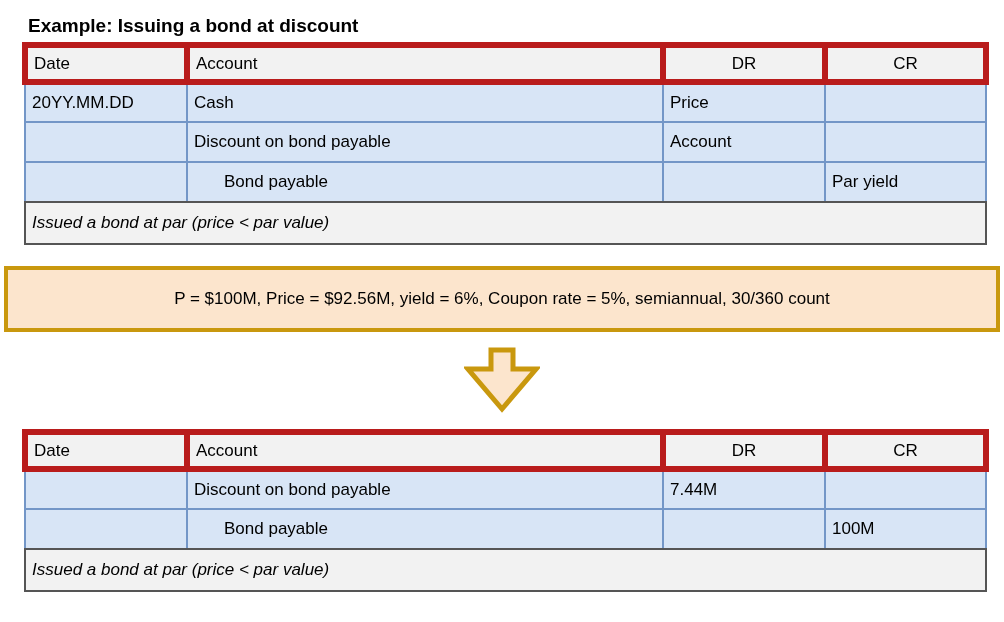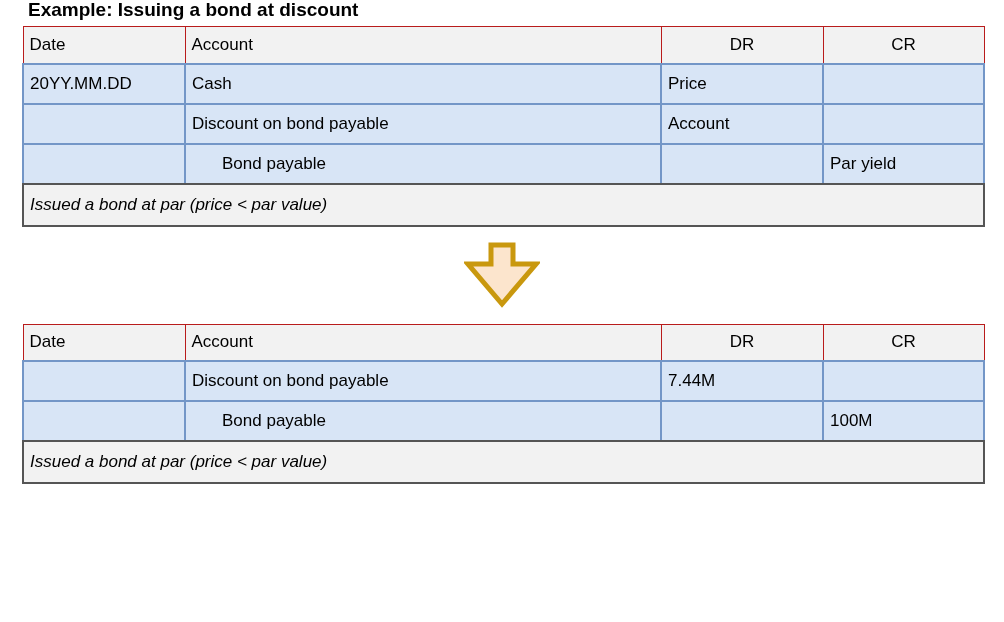--- a/index.html
+++ b/index.html
@@ -17,7 +17,7 @@
 
   .title {
     margin: 0;
-    padding: 0 0 7px 28px;
+    padding: 16px 0 7px 28px;
     font-size: 19px;
     font-weight: bold;
     line-height: 1.0;

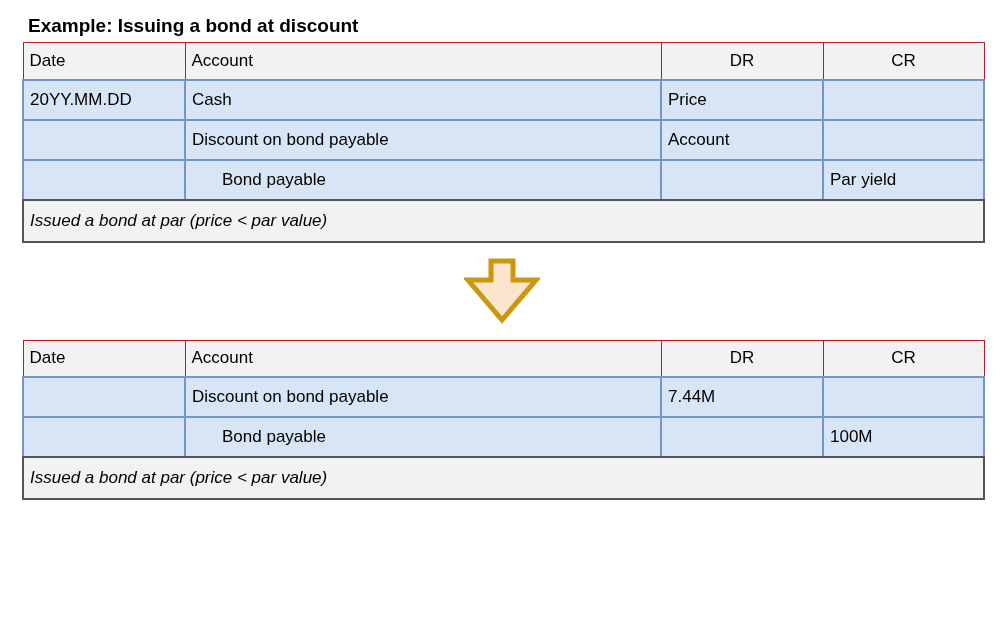--- a/index.html
+++ b/index.html
@@ -37,7 +37,7 @@
 
   table.journal th {
     background: #f2f2f2;
-    border: 1px solid #b91c1c;
+    border: 6px solid #b91c1c;
     font-weight: normal;
     height: 37px;
     padding: 0 6px;

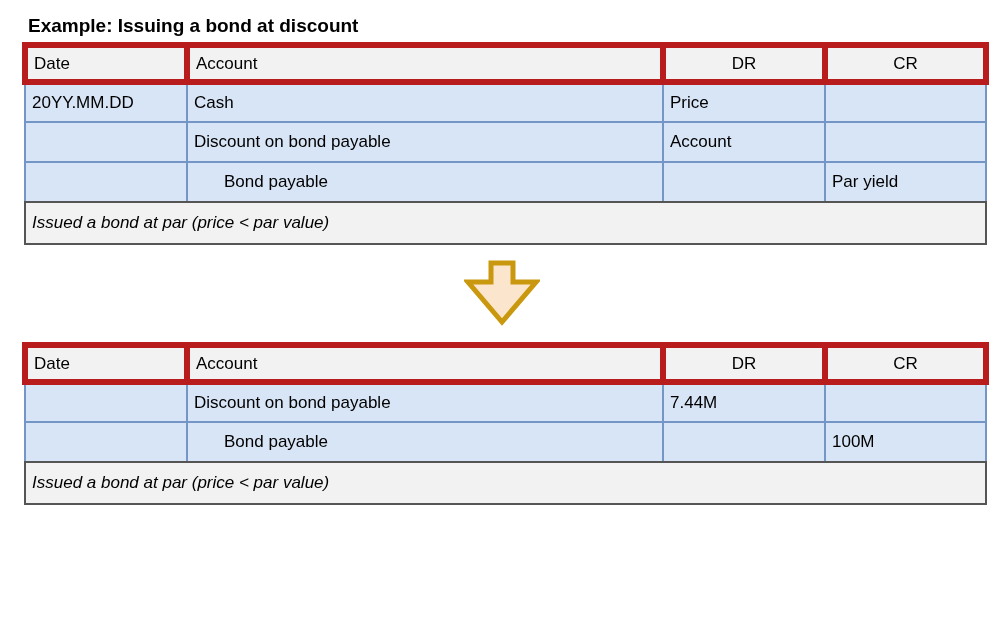--- a/index.html
+++ b/index.html
@@ -128,6 +128,9 @@
     </tbody>
   </table>
 
+  <div class="assumption-box">
+    <span>P = $100M, Price = $92.56M, yield = 6%, Coupon rate = 5%, semiannual, 30/360 count</span>
+  </div>
 
   <div class="arrow-wrap">
     <svg width="76" height="68" viewBox="0 0 76 68">

